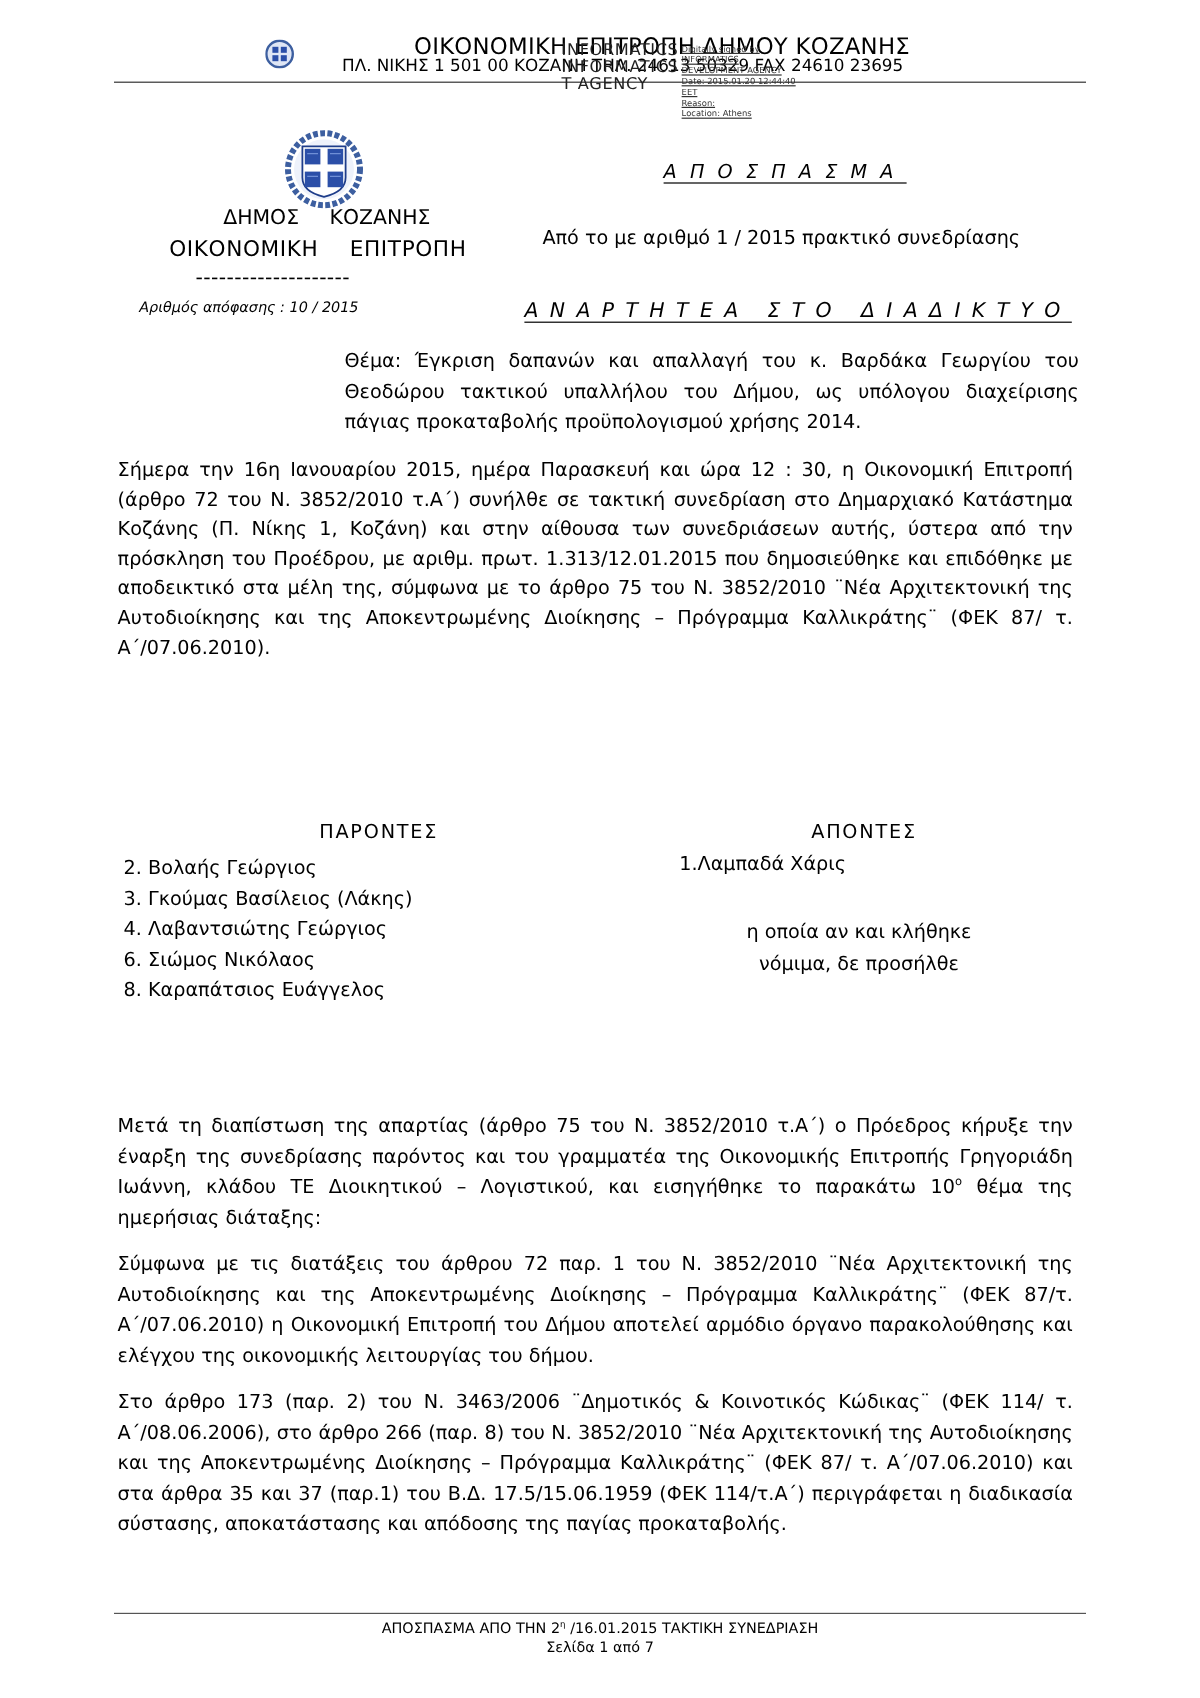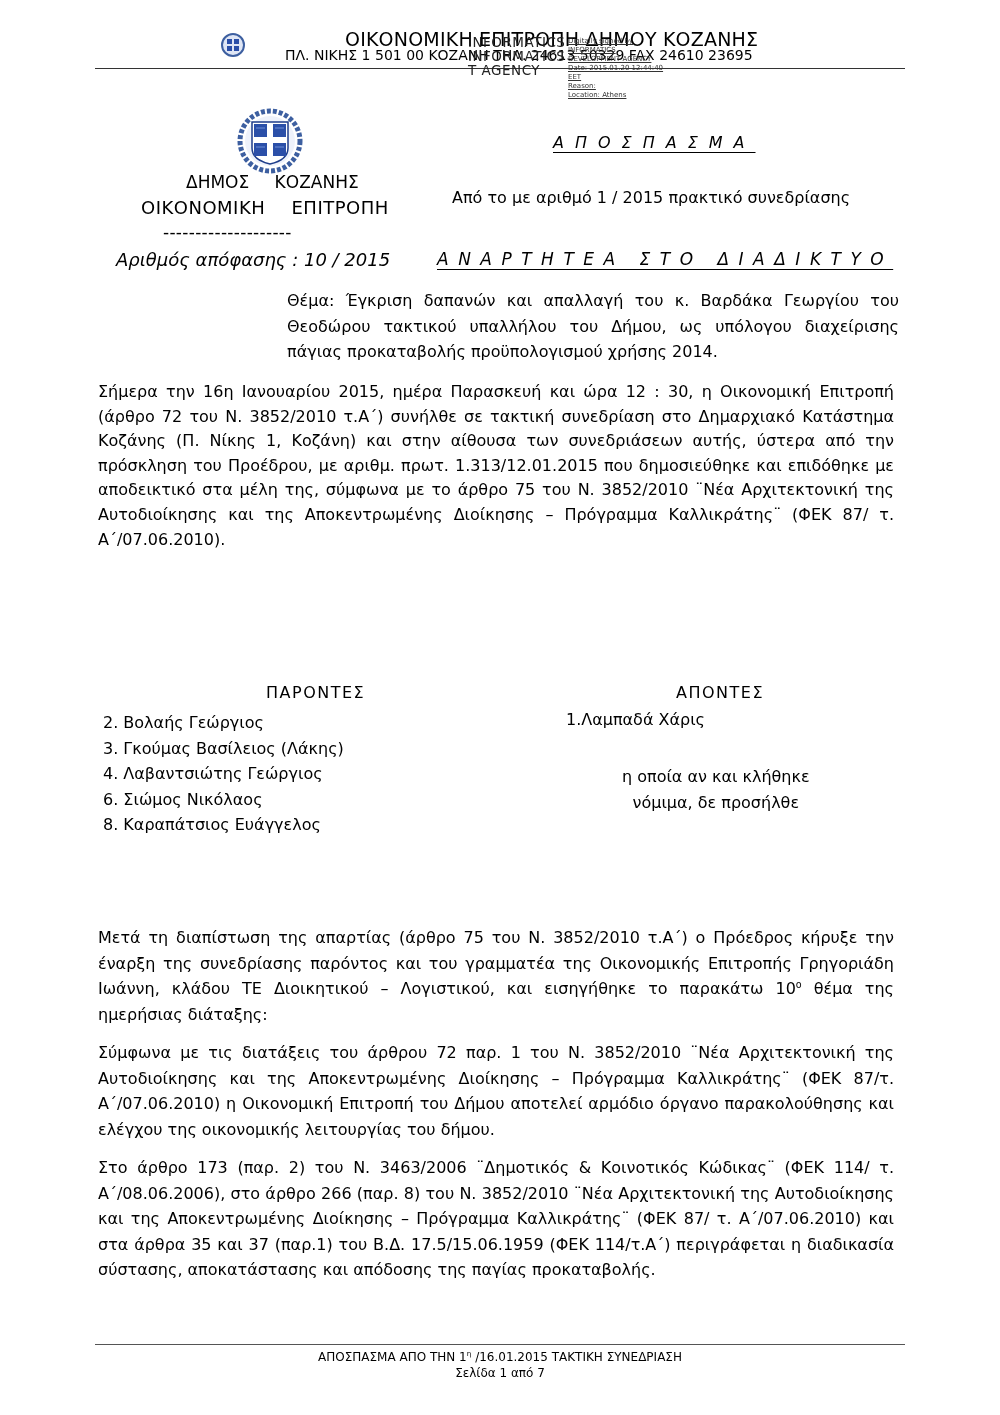--- a/index.html
+++ b/index.html
@@ -19,7 +19,7 @@
   .oikon { left: 130px; top: 197px; font-size: 18px; word-spacing: 20px; letter-spacing: 0.5px; margin-left: 11px; }
   .dashes { left: 163px; top: 222px; font-size: 17px; letter-spacing: 0.3px; }
   .praktiko { left: 452px; top: 188px; font-size: 16px; }
-  .arithmos { left: 116px; top: 249px; font-size: 18px; font-style: italic; }
+  .arithmos { left: 116px; top: 249px; font-size: 12px; font-style: italic; }
   .anartitea { left: 437px; top: 249px; font-size: 17px; font-style: italic; letter-spacing: 9.5px;
                text-decoration: underline; text-underline-offset: 4px; }
   .thema { left: 287px; top: 288px; width: 612px; font-size: 16px; line-height: 25.5px;

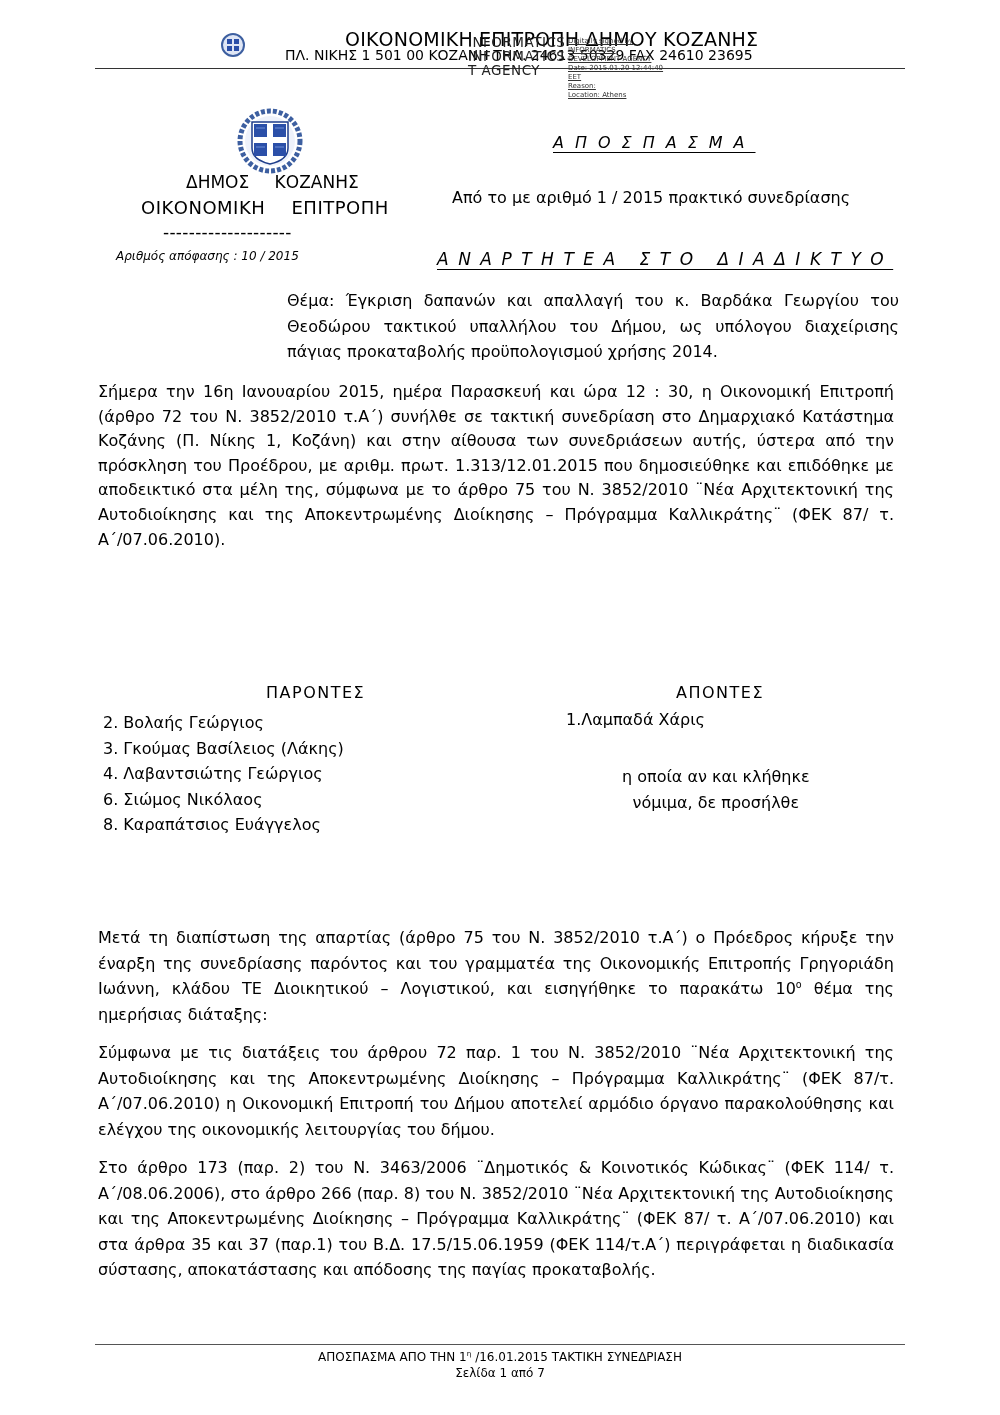--- a/index.html
+++ b/index.html
@@ -128,7 +128,7 @@
 <div class="abs para p3">Στο άρθρο 173 (παρ. 2) του Ν. 3463/2006 ¨Δημοτικός &amp; Κοινοτικός Κώδικας¨ (ΦΕΚ 114/ τ. Α΄/08.06.2006), στο άρθρο 266 (παρ. 8) του Ν. 3852/2010 ¨Νέα Αρχιτεκτονική της Αυτοδιοίκησης και της Αποκεντρωμένης Διοίκησης – Πρόγραμμα Καλλικράτης¨ (ΦΕΚ 87/ τ. Α΄/07.06.2010) και στα άρθρα 35 και 37 (παρ.1) του Β.Δ. 17.5/15.06.1959 (ΦΕΚ 114/τ.Α΄) περιγράφεται η διαδικασία σύστασης, αποκατάστασης και απόδοσης της παγίας προκαταβολής.</div>
 
 <div class="abs footrule"></div>
-<div class="abs foot1"><span>ΑΠΟΣΠΑΣΜΑ ΑΠΟ ΤΗΝ 1</span><sup>η</sup><span> /16.01.2015  ΤΑΚΤΙΚΗ ΣΥΝΕΔΡΙΑΣΗ</span></div>
+<div class="abs foot1"><span>ΑΠΟΣΠΑΣΜΑ ΑΠΟ ΤΗΝ 2</span><sup>η</sup><span> /16.01.2015  ΤΑΚΤΙΚΗ ΣΥΝΕΔΡΙΑΣΗ</span></div>
 <div class="abs foot2">Σελίδα 1 από 7</div>
 
 </body></html>

